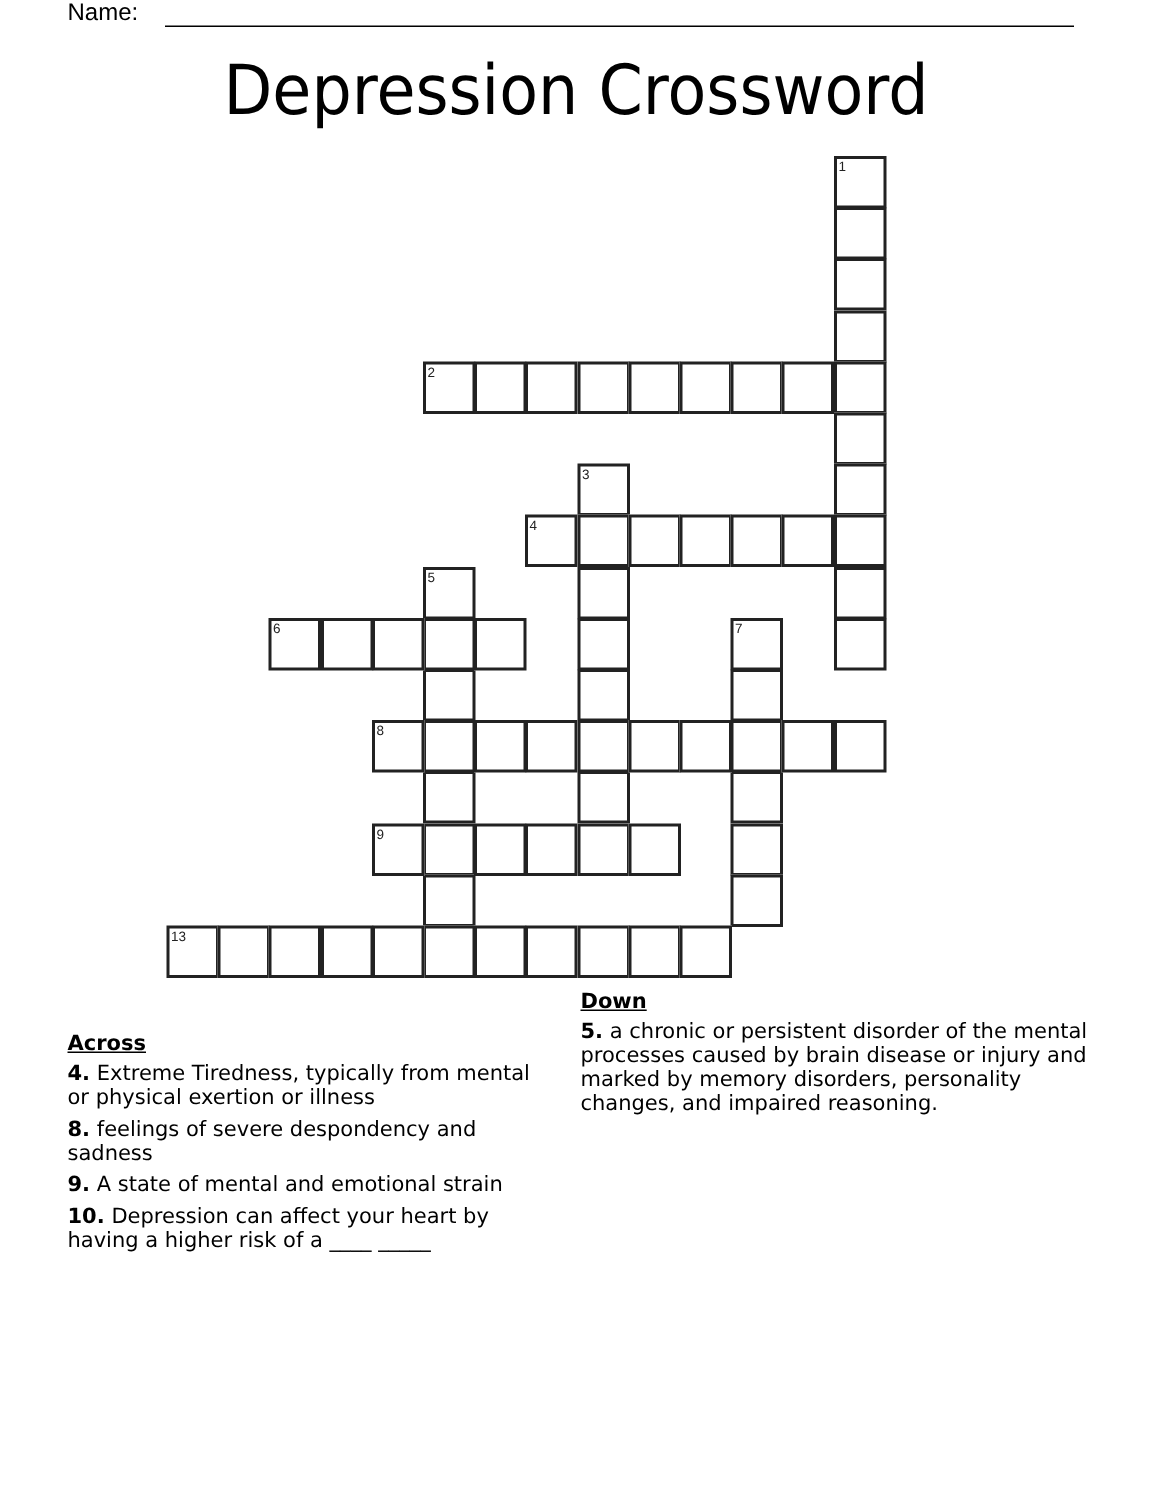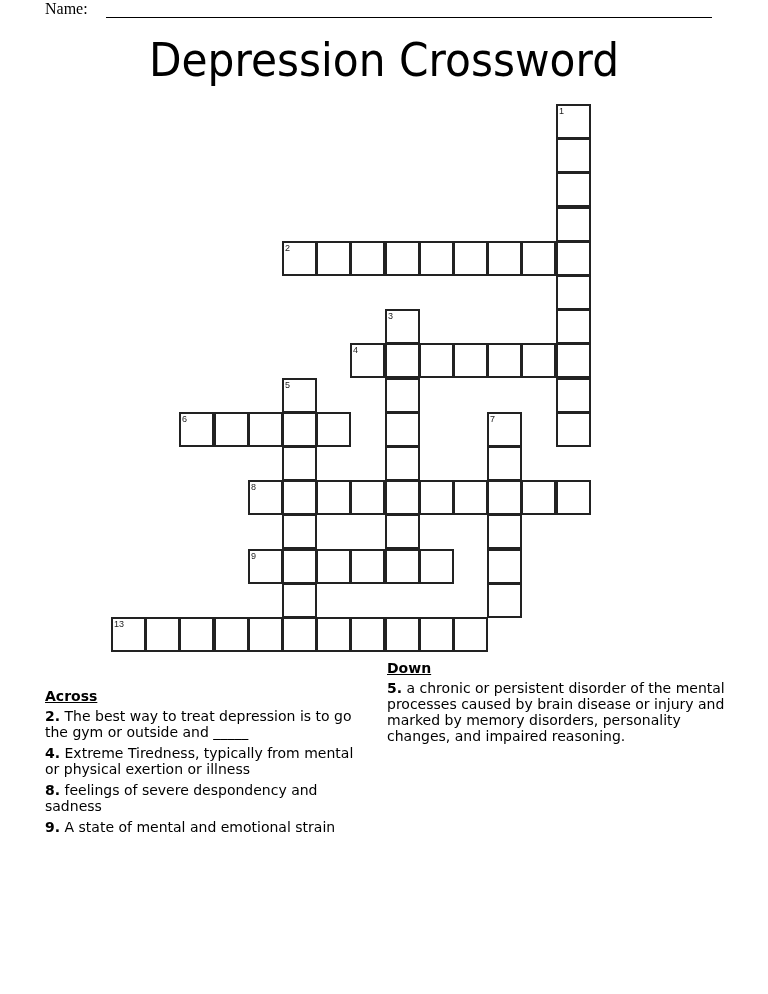--- a/index.html
+++ b/index.html
@@ -4,7 +4,7 @@
 <style>
   html, body { margin: 0; padding: 0; background: #ffffff; }
   body { width: 768px; height: 994px; position: relative; overflow: hidden; font-family: "DejaVu Sans", sans-serif; color: #000; }
-  .name-row { position: absolute; left: 45px; top: 0px; font-family: Liberation Serif, serif; font-size: 16px; line-height: 18px; display: flex; align-items: flex-end; gap: 14px; }
+  .name-row { position: absolute; left: 45px; top: 0px; font-family: Liberation Sans, sans-serif; font-size: 16px; line-height: 18px; display: flex; align-items: flex-end; gap: 14px; }
   .name-line { display: inline-block; width: 606px; border-bottom: 1px solid #000; height: 14px; margin-left: 4px; }
   .title { position: absolute; left: 0; width: 768px; top: 30px; text-align: center; font-family: "DejaVu Sans", sans-serif; font-size: 46px; line-height: 60px; letter-spacing: 0px; transform: scaleX(0.92); }
   .grid { position: absolute; left: 0; top: 0; width: 768px; height: 660px; }

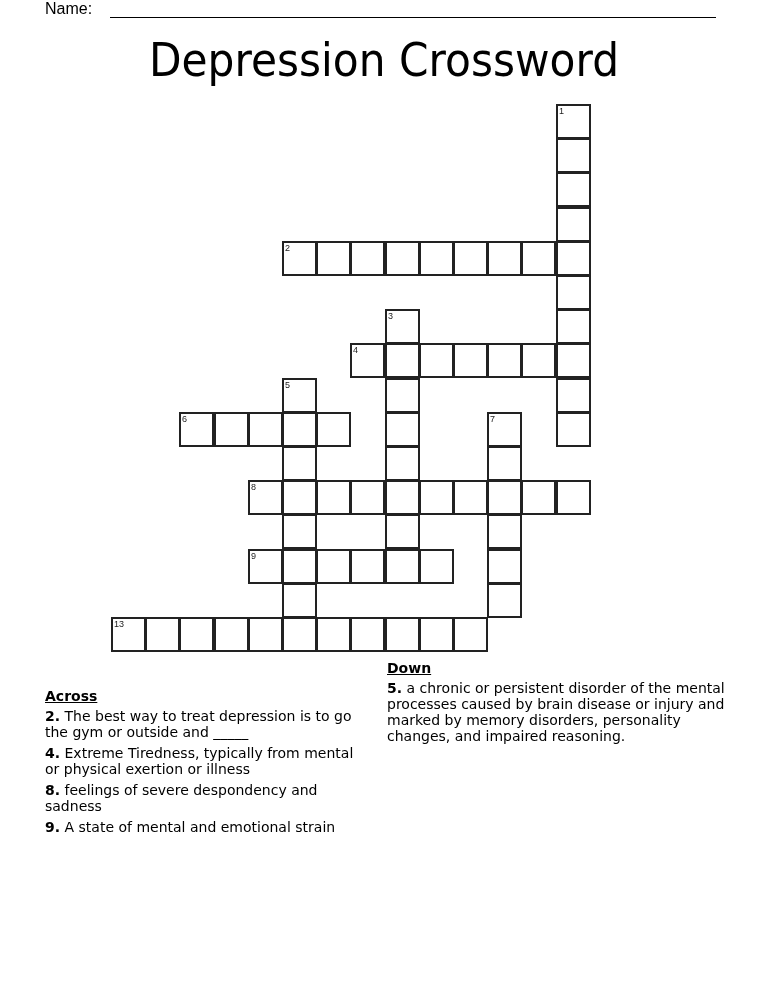--- a/index.html
+++ b/index.html
@@ -122,7 +122,6 @@
 
 <div class="clues across">
   <h3>Across</h3>
-  <div class="clue"><b>2.</b> <span>The best way to treat depression is to go the gym or outside and _____</span></div>
   <div class="clue"><b>4.</b> <span>Extreme Tiredness, typically from mental or physical exertion or illness</span></div>
   <div class="clue"><b>8.</b> <span>feelings of severe despondency and sadness</span></div>
   <div class="clue"><b>9.</b> <span>A state of mental and emotional strain</span></div>

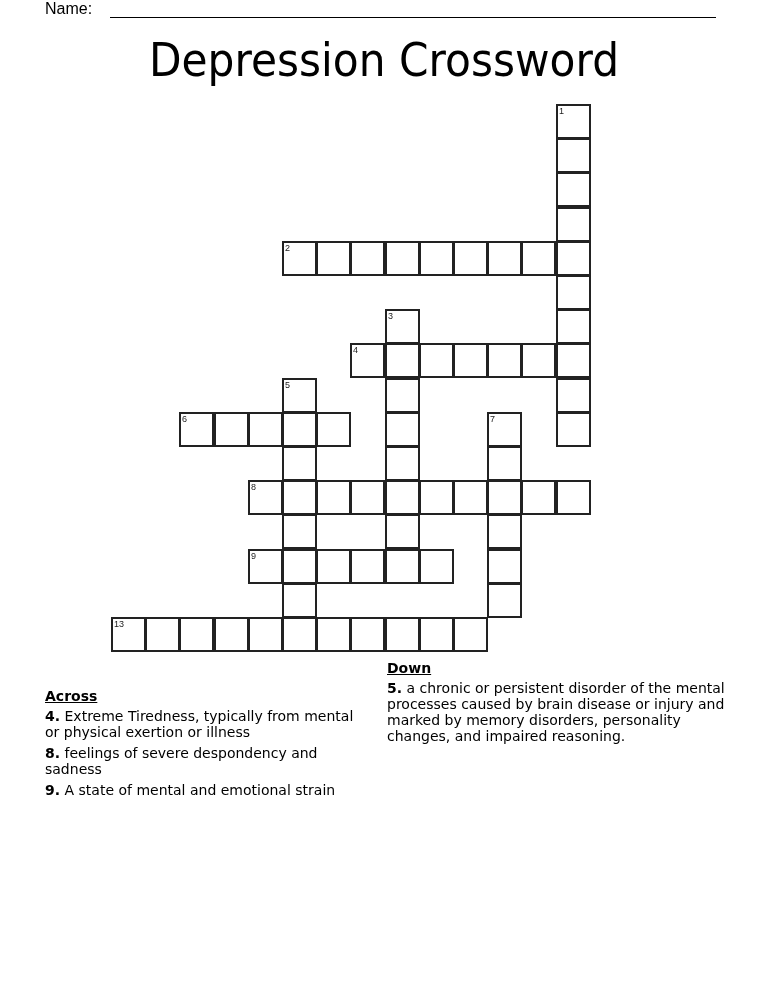--- a/index.html
+++ b/index.html
@@ -125,6 +125,7 @@
   <div class="clue"><b>4.</b> <span>Extreme Tiredness, typically from mental or physical exertion or illness</span></div>
   <div class="clue"><b>8.</b> <span>feelings of severe despondency and sadness</span></div>
   <div class="clue"><b>9.</b> <span>A state of mental and emotional strain</span></div>
+  <div class="clue"><b>10.</b> <span>Depression can affect your heart by having a higher risk of a ____ _____</span></div>
 </div>
 
 <div class="clues down">

